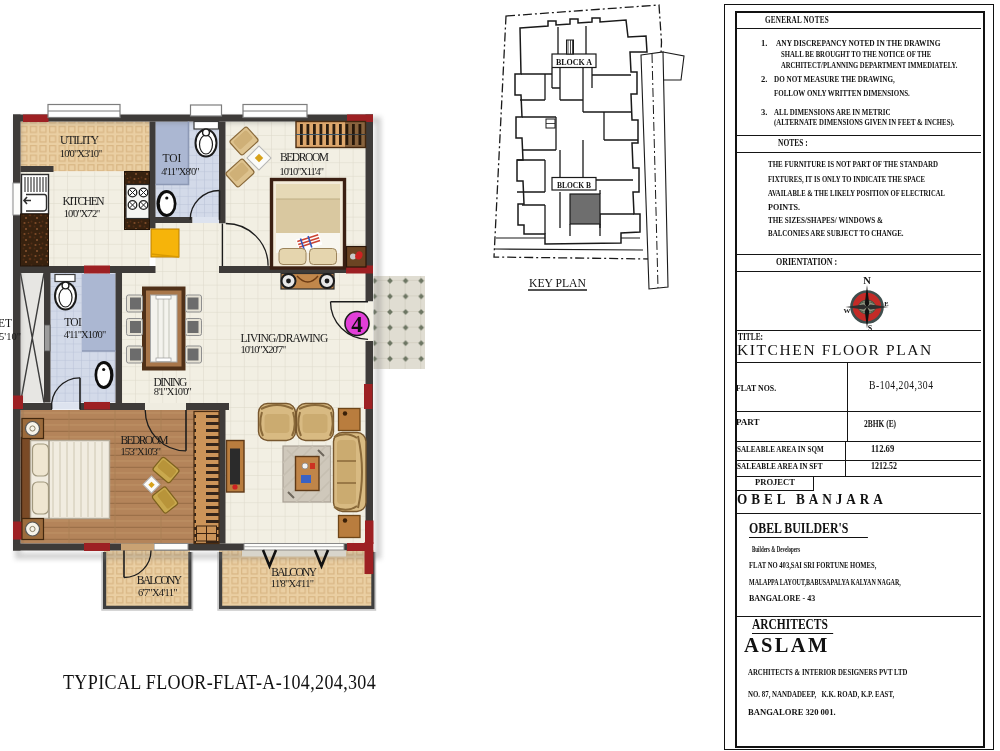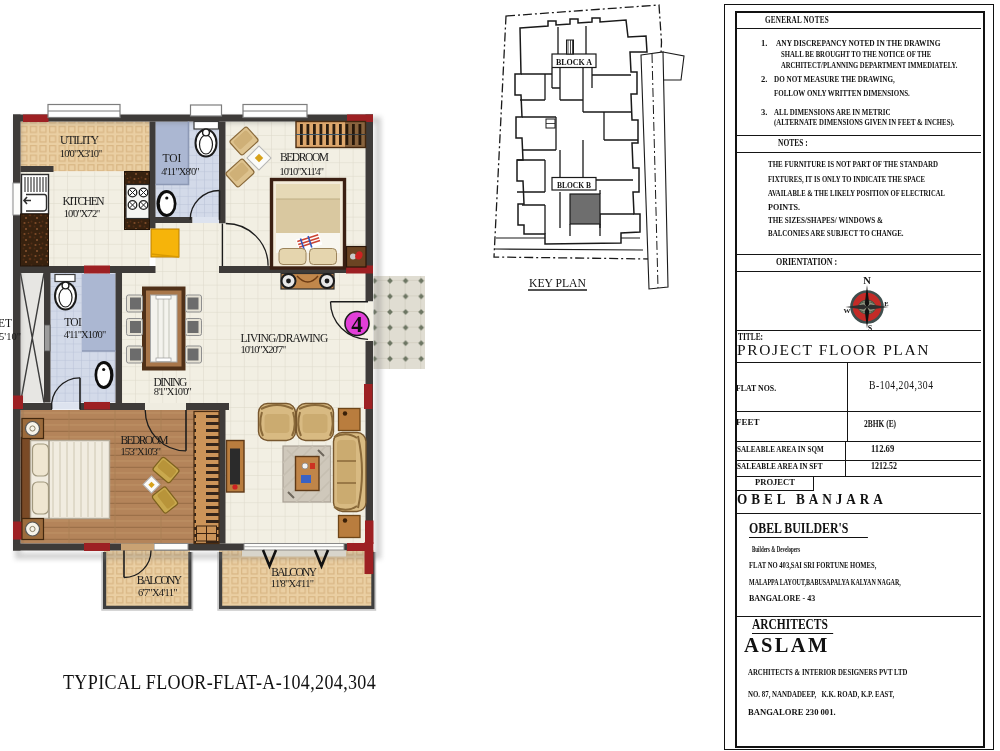--- a/index.html
+++ b/index.html
@@ -697,7 +697,7 @@
 <div class="a b" style="left:776px;top:257px;font-size:10.5px;transform:scaleX(0.76);transform-origin:left top;">ORIENTATION :</div>
 
 <div class="a b" style="left:738px;top:331.5px;font-size:10px;transform:scaleX(0.74);transform-origin:left top;">TITLE:</div>
-<div class="a" style="left:737px;top:342px;font-size:15.5px;letter-spacing:1.6px;">PROJECT FLOOR PLAN</div>
+<div class="a" style="left:737px;top:342px;font-size:15.5px;letter-spacing:1.6px;">KITCHEN FLOOR PLAN</div>
 
 <div class="a b" style="left:736px;top:383.5px;font-size:9px;transform:scaleX(0.87);transform-origin:left top;">FLAT NOS.</div>
 <div class="a" style="left:869px;top:379.5px;font-size:11.5px;letter-spacing:0.6px;transform:scaleX(0.84);transform-origin:left top;">B-104,204,304</div>

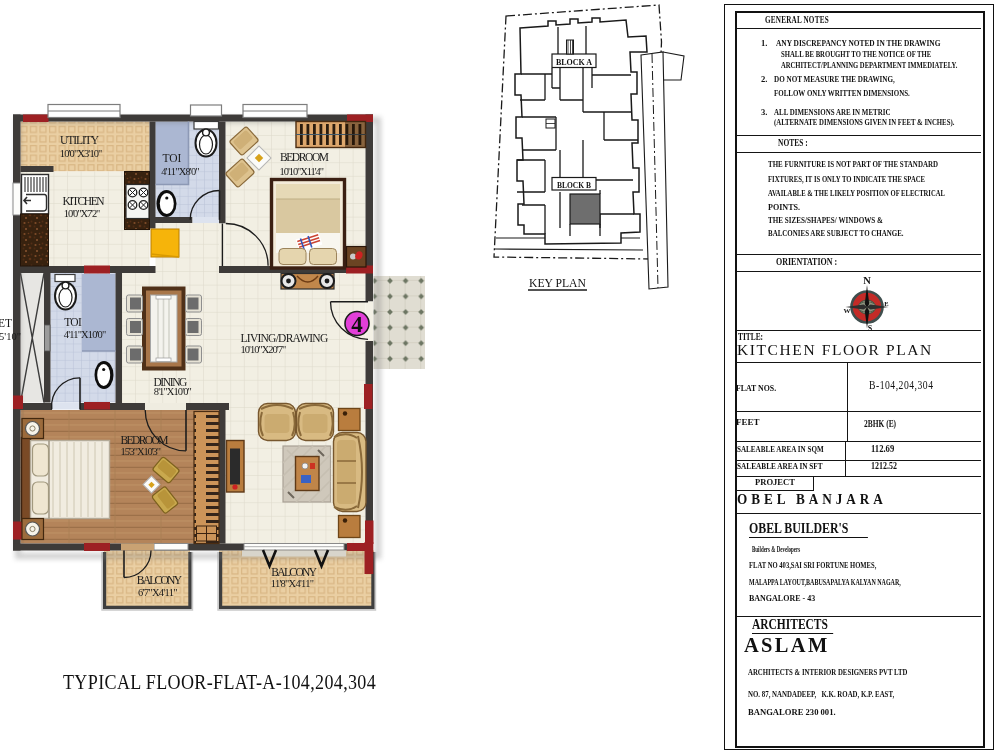--- a/index.html
+++ b/index.html
@@ -702,7 +702,7 @@
 <div class="a b" style="left:736px;top:383.5px;font-size:9px;transform:scaleX(0.87);transform-origin:left top;">FLAT NOS.</div>
 <div class="a" style="left:869px;top:379.5px;font-size:11.5px;letter-spacing:0.6px;transform:scaleX(0.84);transform-origin:left top;">B-104,204,304</div>
 
-<div class="a b" style="left:736px;top:417.5px;font-size:9px;">FEET</div>
+<div class="a b" style="left:736px;top:417.5px;font-size:9px;">PART</div>
 <div class="a b" style="left:864px;top:418.5px;font-size:10.5px;transform:scaleX(0.71);transform-origin:left top;">2BHK (E)</div>
 
 <div class="a b" style="left:737px;top:444.5px;font-size:9px;transform:scaleX(0.79);transform-origin:left top;">SALEABLE AREA IN SQM</div>

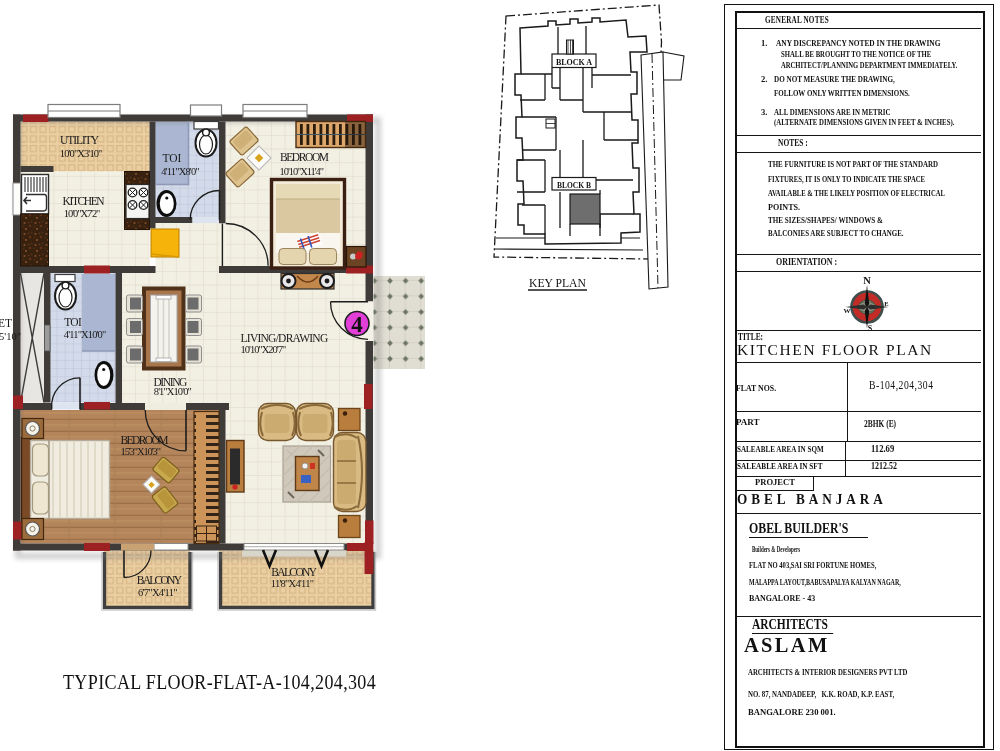--- a/index.html
+++ b/index.html
@@ -725,7 +725,7 @@
 <div class="a b" style="left:744px;top:634px;font-size:22px;letter-spacing:2.5px;transform:scaleX(0.93);transform-origin:left top;">ASLAM</div>
 <div class="a b" style="left:748px;top:668px;font-size:8.6px;transform:scaleX(0.79);transform-origin:left top;">ARCHITECTS &amp;  INTERIOR DESIGNERS PVT LTD</div>
 <div class="a b" style="left:748px;top:690px;font-size:8.6px;transform:scaleX(0.8);transform-origin:left top;">NO. 87, NANDADEEP,&nbsp;&nbsp; K.K. ROAD, K.P. EAST,</div>
-<div class="a b" style="left:748px;top:708px;font-size:8.6px;">BANGALORE 230 001.</div>
+<div class="a b" style="left:748px;top:708px;font-size:8.6px;">BANGALORE 320 001.</div>
 <div class="a b" style="left:748px;top:753px;font-size:8.6px;letter-spacing:0.9px;">PH : 22253532,22259342</div>
 </div>
 

